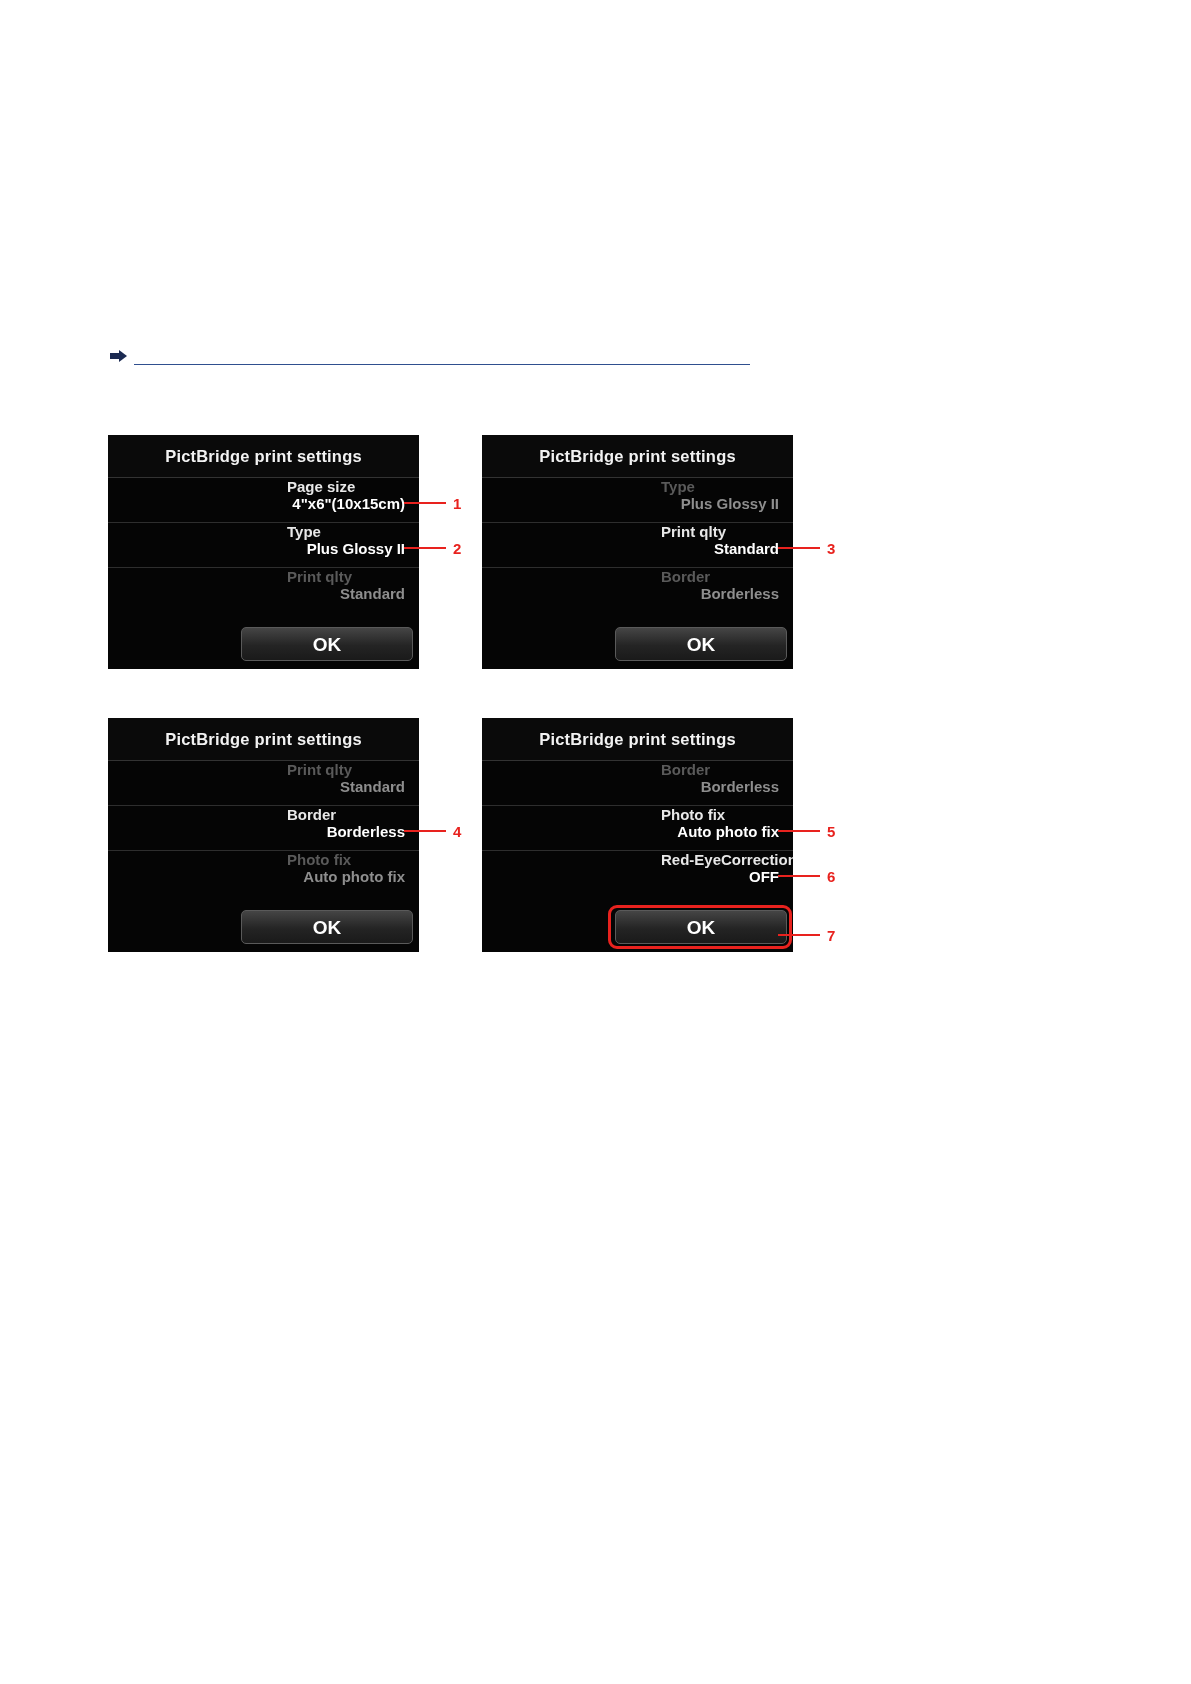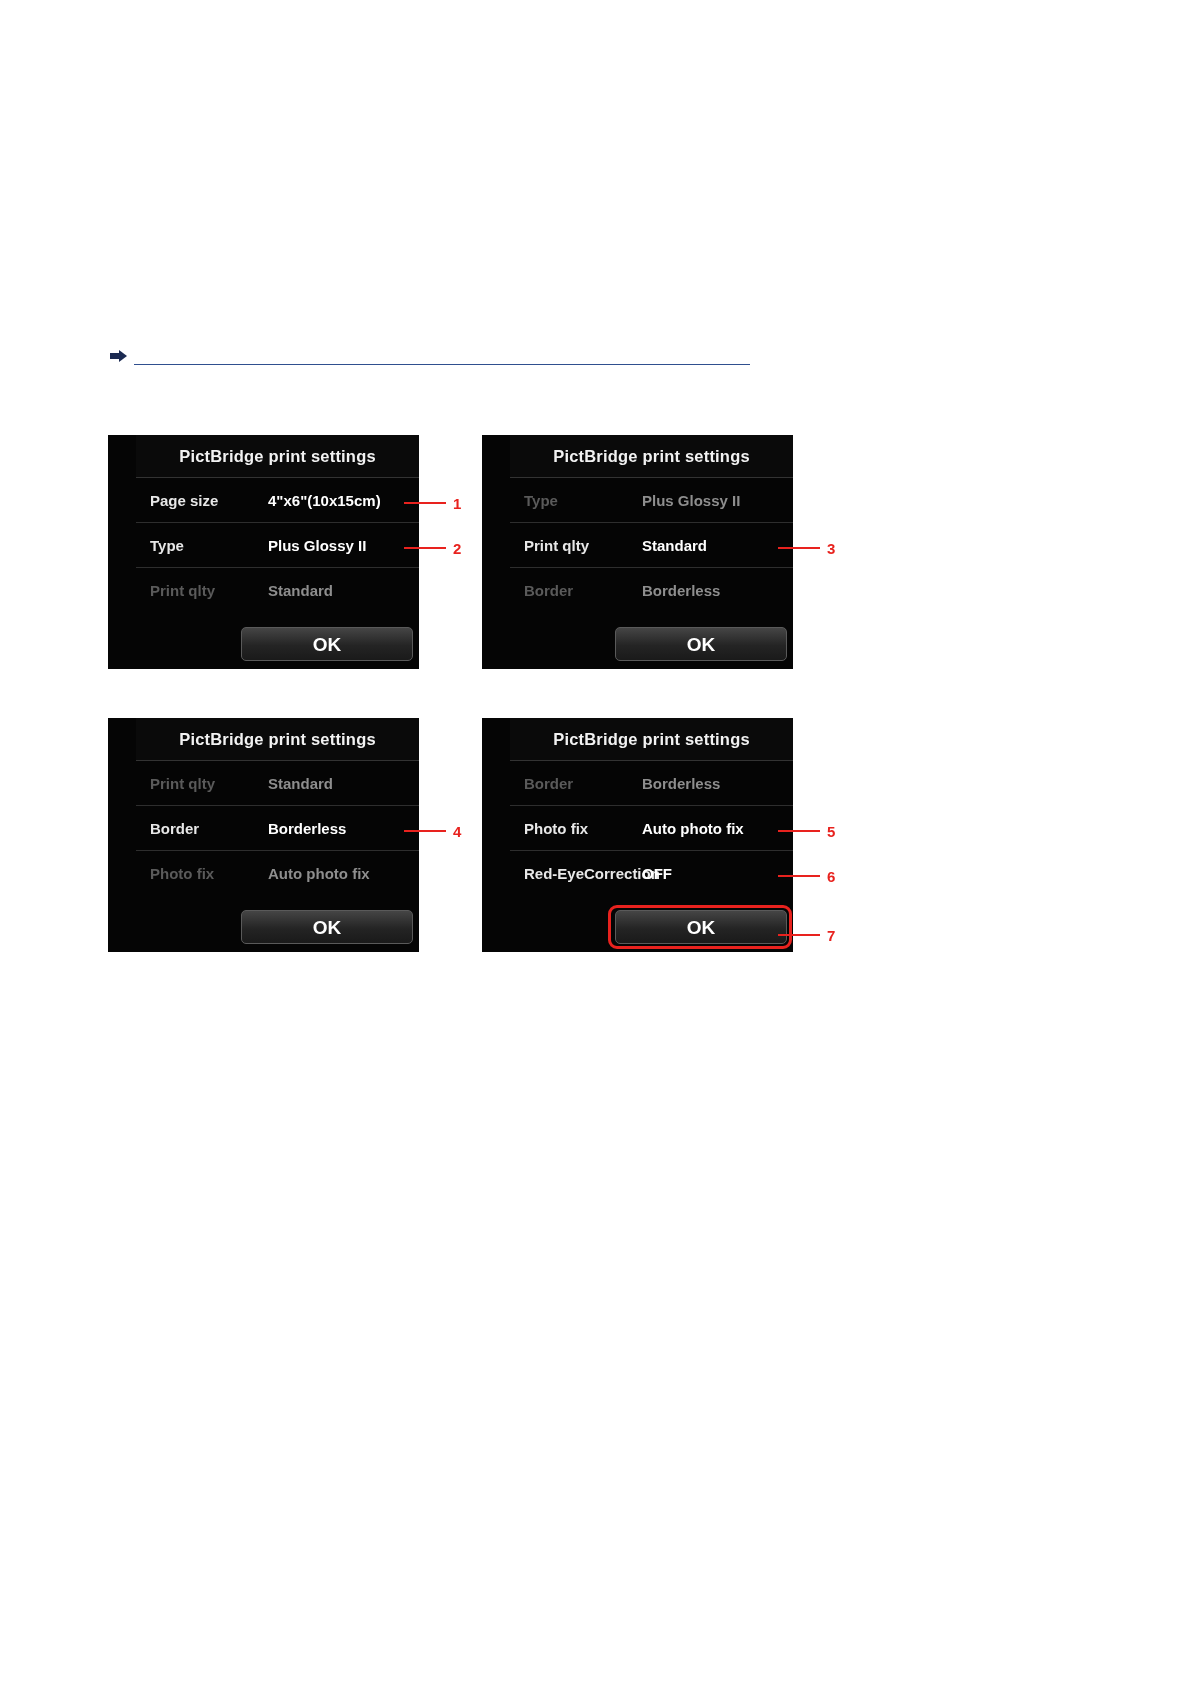--- a/index.html
+++ b/index.html
@@ -74,7 +74,6 @@
     background: #050505;
     box-sizing: border-box;
     overflow: hidden;
-    padding-left: 28px;
   }
   .lcd-1 { left: 108px; top: 435px; }
   .lcd-2 { left: 482px; top: 435px; }

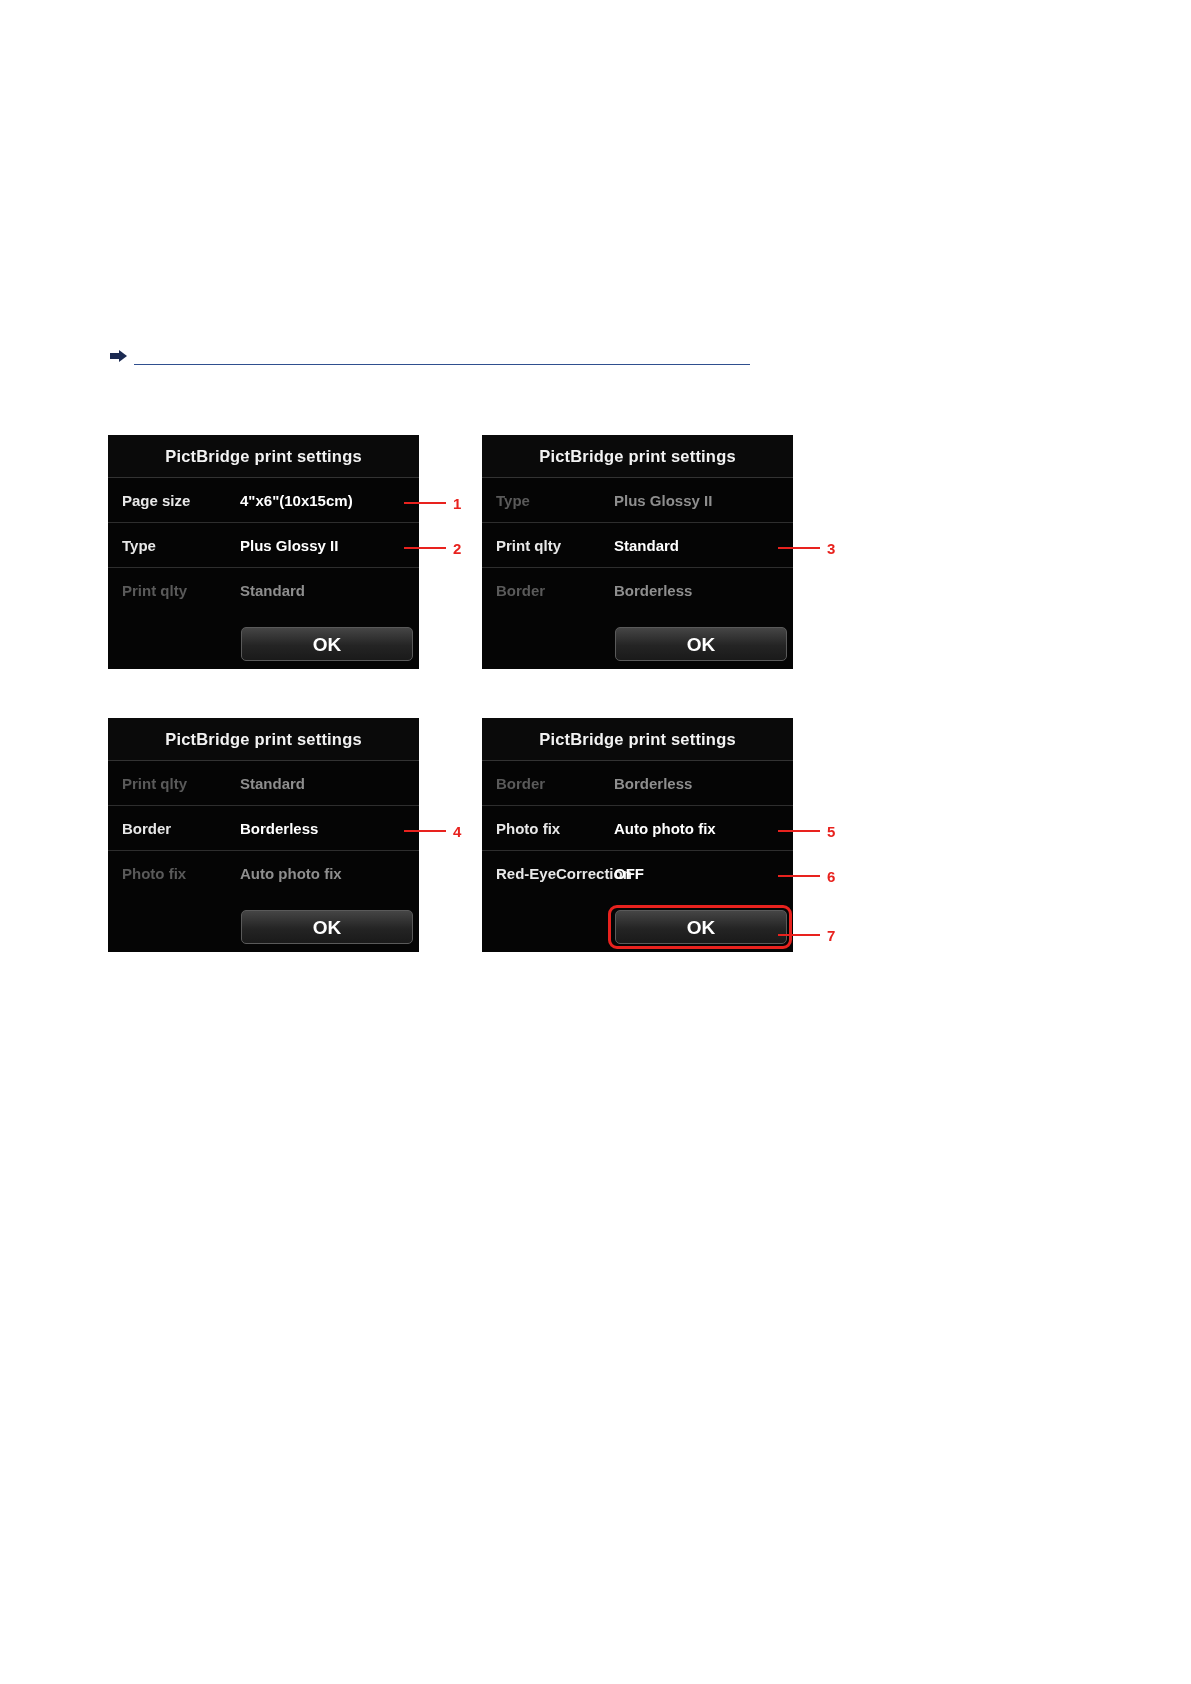--- a/index.html
+++ b/index.html
@@ -98,10 +98,11 @@
   .lcd-row {
     height: 45px;
     display: flex;
-    align-items: center;
+    align-items: flex-end;
     border-bottom: 1px solid #2e2e2e;
     padding: 0 14px;
     box-sizing: border-box;
+    flex-direction: column;
   }
   .row-label {
     width: 118px;

